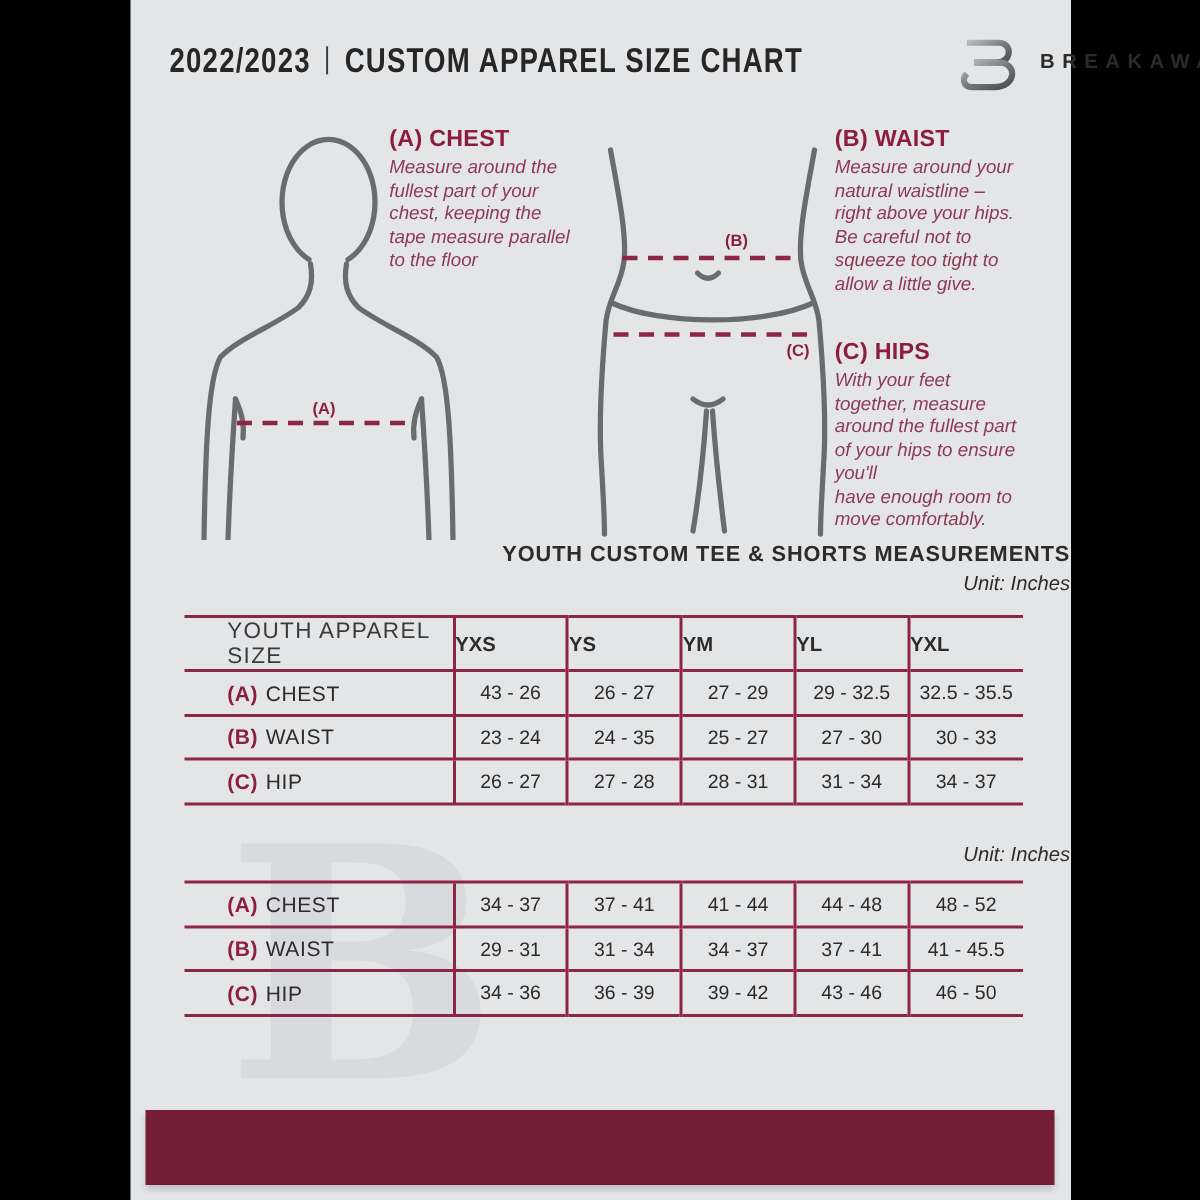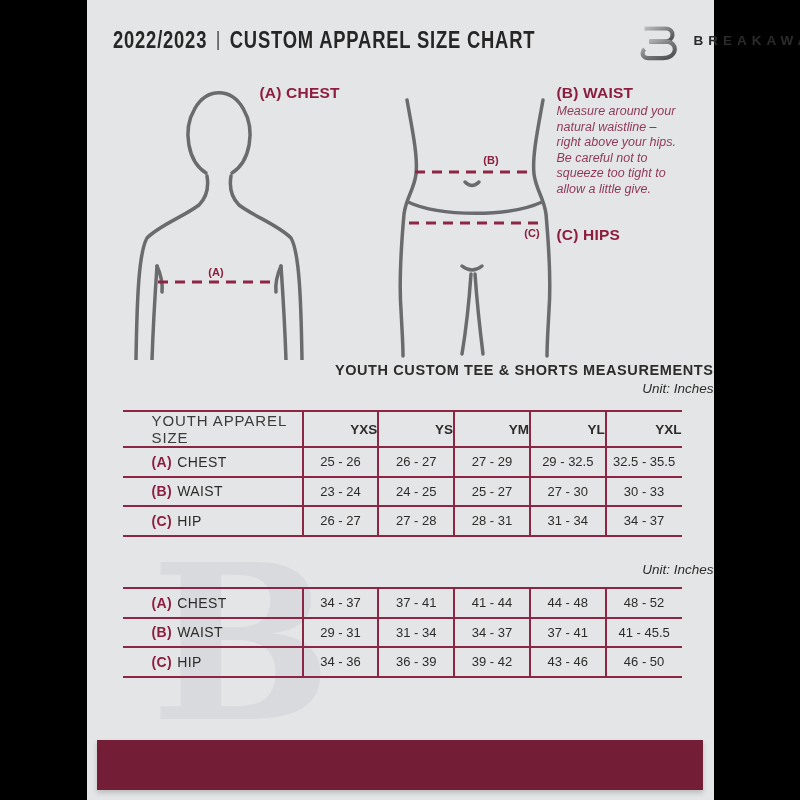--- a/index.html
+++ b/index.html
@@ -104,6 +104,11 @@
   </svg>
 
   <div class="guide-heading" style="left:173px;top:84px">(A) CHEST</div>
+  <div class="guide-body" style="left:173px;top:104px;width:150px">Measure around the
+fullest part of your
+chest, keeping the
+tape measure parallel
+to the floor</div>
 
   <div class="guide-heading" style="left:470px;top:84px">(B) WAIST</div>
   <div class="guide-body" style="left:470px;top:104px;width:155px">Measure around your

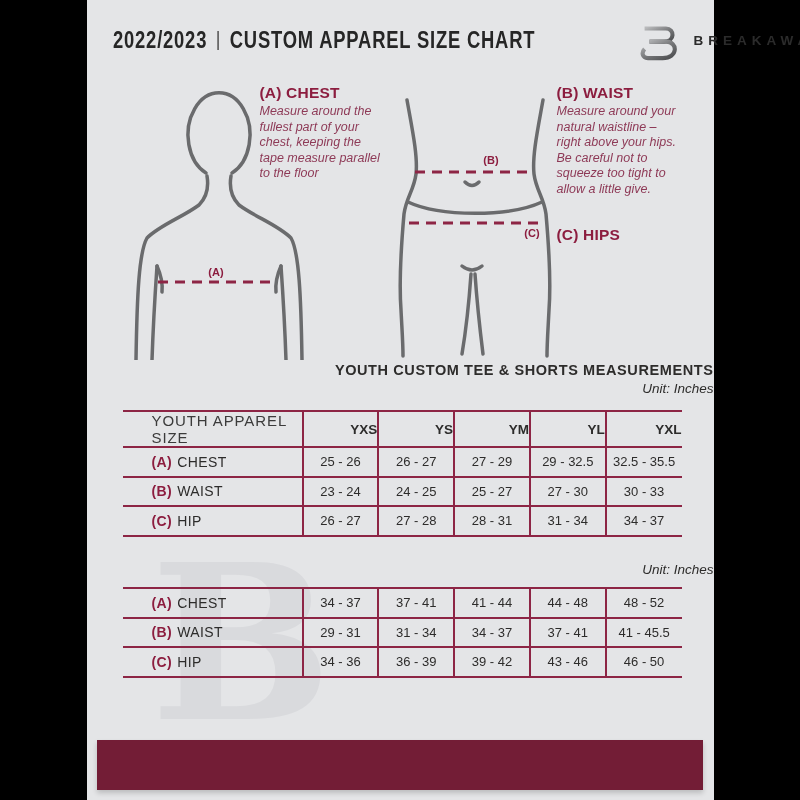--- a/index.html
+++ b/index.html
@@ -119,6 +119,13 @@
 allow a little give.</div>
 
   <div class="guide-heading" style="left:470px;top:226px">(C) HIPS</div>
+  <div class="guide-body" style="left:470px;top:246px;width:160px">With your feet
+together, measure
+around the fullest part
+of your hips to ensure
+you'll
+have enough room to
+move comfortably.</div>
 
   <div class="section-title" style="top:362px">YOUTH CUSTOM TEE &amp; SHORTS MEASUREMENTS</div>
   <div class="unit-line" style="top:381px">Unit: Inches</div>

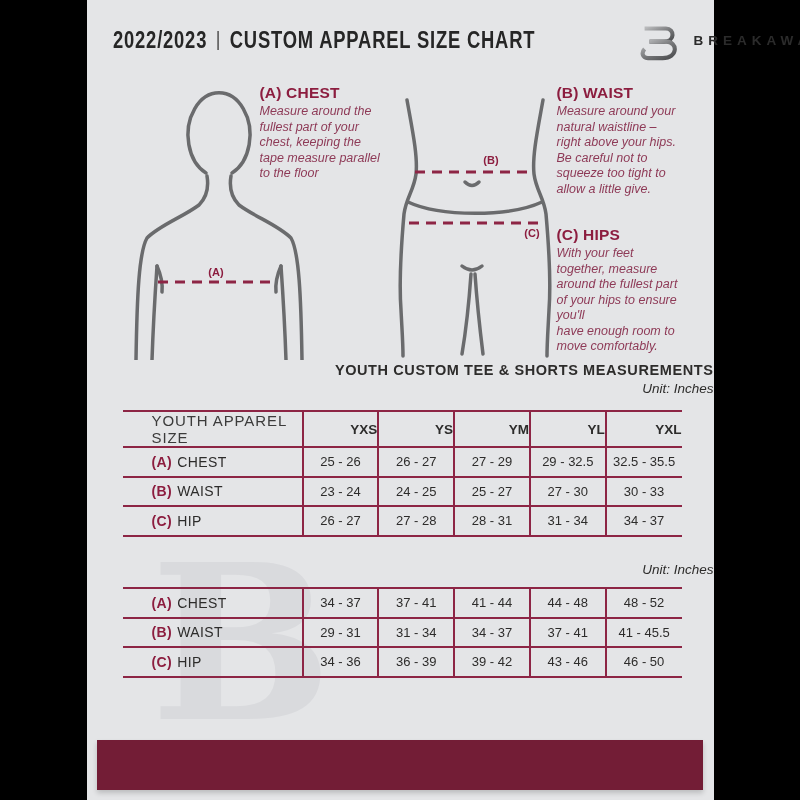--- a/index.html
+++ b/index.html
@@ -36,7 +36,7 @@
   .size-table col.label-col{width:180px;}
   .size-table th,.size-table td{border-top:2px solid var(--line,#8d2545);padding:0;}
   .size-table th+th,.size-table td+td{border-left:2px solid var(--line,#8d2545);}
-  .size-table th{height:28px;font-weight:700;font-size:13.5px;color:var(--ink,#2d2c2b);text-align:right;}
+  .size-table th{height:28px;font-weight:700;font-size:13.5px;color:var(--ink,#2d2c2b);text-align:left;}
   .size-table td{height:27.5px;font-size:13px;text-align:center;color:var(--ink,#2d2c2b);}
   .size-table th.col-label{font-weight:400;font-size:15px;letter-spacing:.9px;
     color:#3b3b3b;text-align:left;padding-left:29px;}

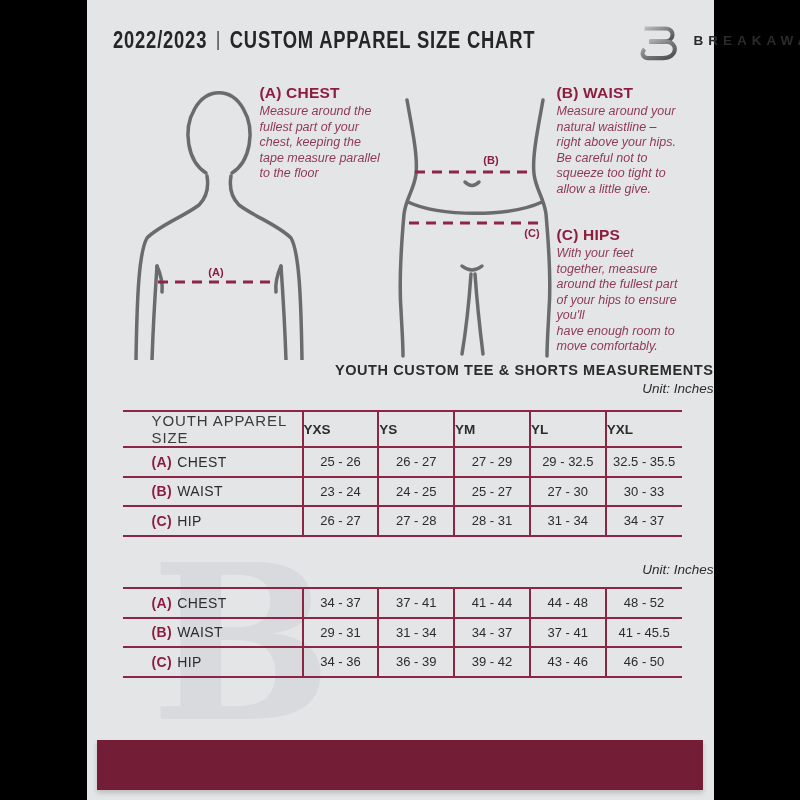--- a/index.html
+++ b/index.html
@@ -150,7 +150,7 @@
     </tr>
     <tr>
       <td class="row-label"><b>(A)</b><span>CHEST</span></td>
-      <td>25 - 26</td>
+      <td>43 - 26</td>
       <td>26 - 27</td>
       <td>27 - 29</td>
       <td>29 - 32.5</td>

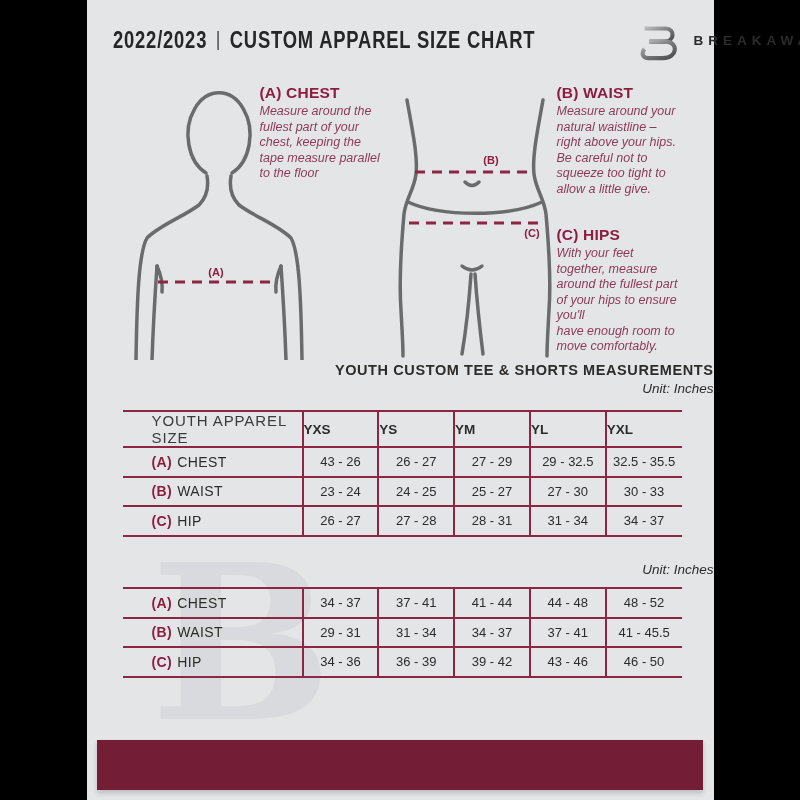--- a/index.html
+++ b/index.html
@@ -159,7 +159,7 @@
     <tr>
       <td class="row-label"><b>(B)</b><span>WAIST</span></td>
       <td>23 - 24</td>
-      <td>24 - 25</td>
+      <td>24 - 35</td>
       <td>25 - 27</td>
       <td>27 - 30</td>
       <td>30 - 33</td>

